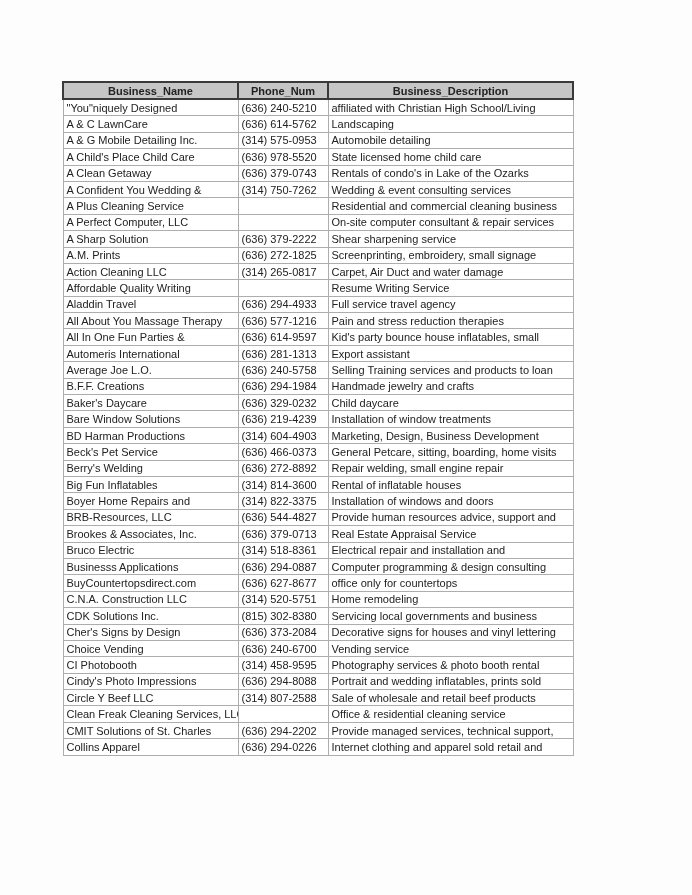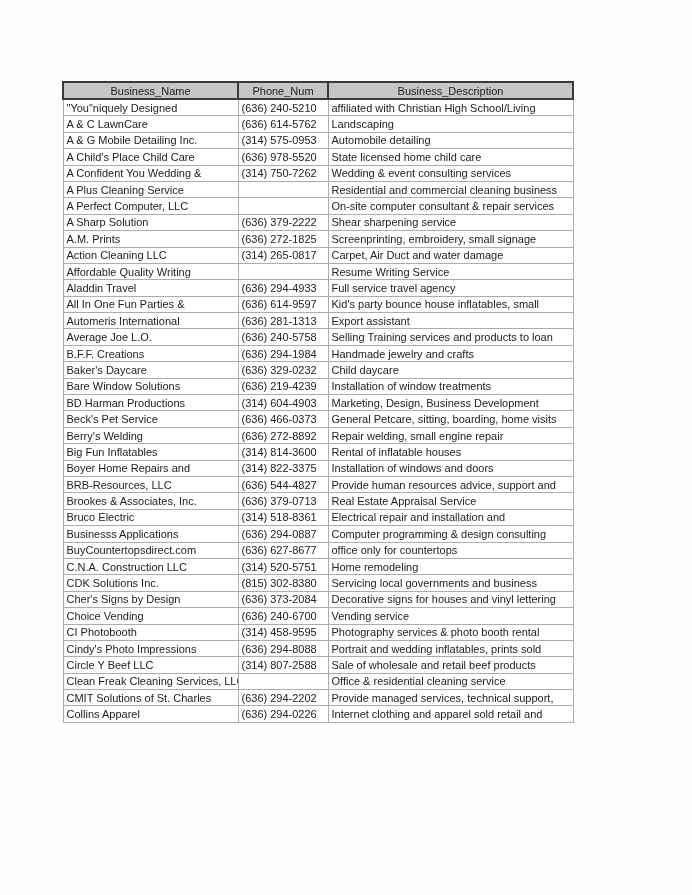--- a/index.html
+++ b/index.html
@@ -33,7 +33,7 @@
   table.biz-table th {
     background: var(--header-bg, #c6c6c6);
     border: 2px solid var(--header-border, #3a3a3a);
-    font-weight: normal;
+    font-weight: bold;
     text-align: center;
     height: 15px;
     padding: 0 3px;

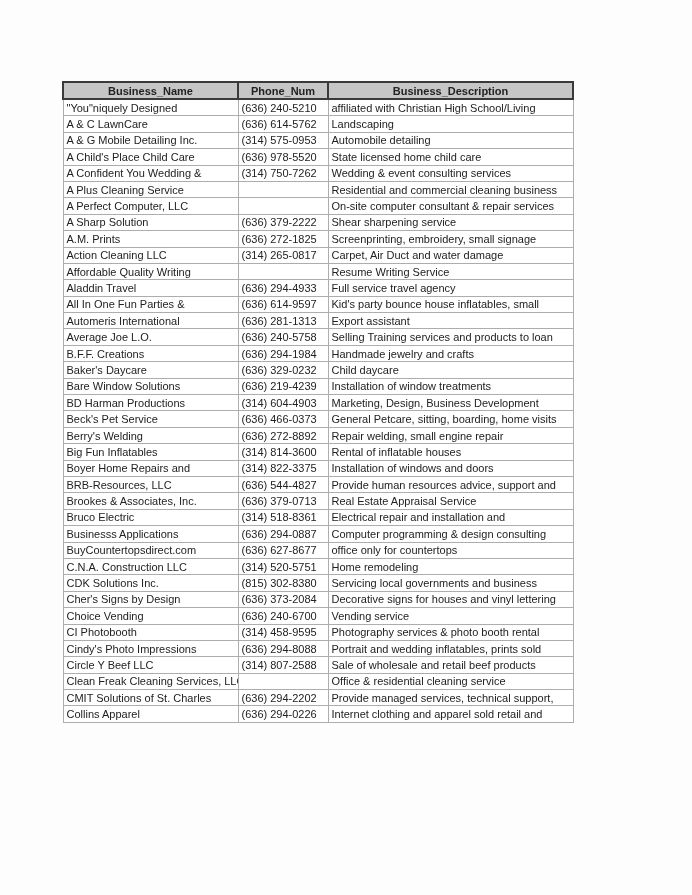--- a/index.html
+++ b/index.html
@@ -90,6 +90,11 @@
             <td>State licensed home child care</td>
           </tr>
           <tr>
+            <td>A Clean Getaway</td>
+            <td>(636) 379-0743</td>
+            <td>Rentals of condo's in Lake of the Ozarks</td>
+          </tr>
+          <tr>
             <td>A Confident You Wedding &amp;</td>
             <td>(314) 750-7262</td>
             <td>Wedding &amp; event consulting services</td>

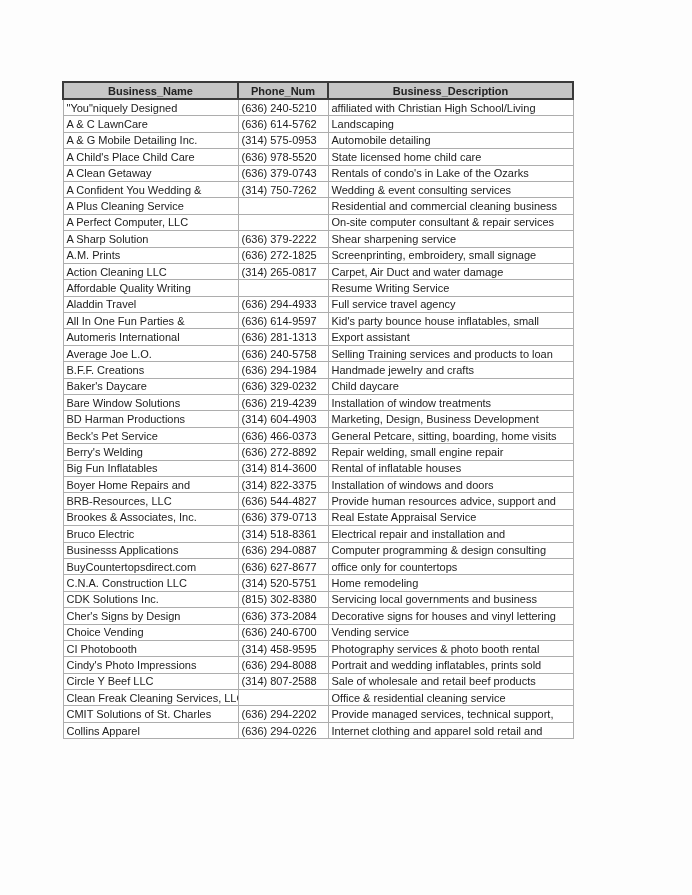--- a/index.html
+++ b/index.html
@@ -135,6 +135,11 @@
             <td>Full service travel agency</td>
           </tr>
           <tr>
+            <td>All About You Massage Therapy</td>
+            <td>(636) 577-1216</td>
+            <td>Pain and stress reduction therapies</td>
+          </tr>
+          <tr>
             <td>All In One Fun Parties &amp;</td>
             <td>(636) 614-9597</td>
             <td>Kid's party bounce house inflatables, small</td>

